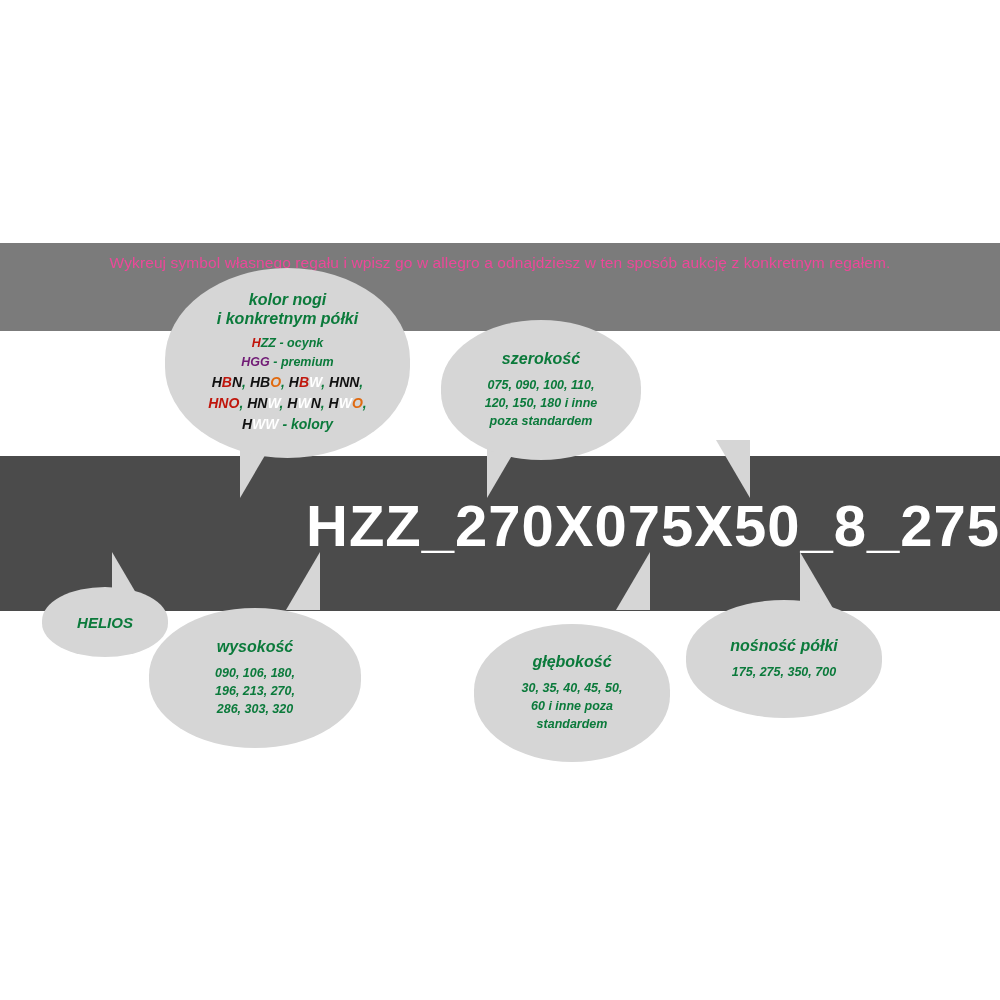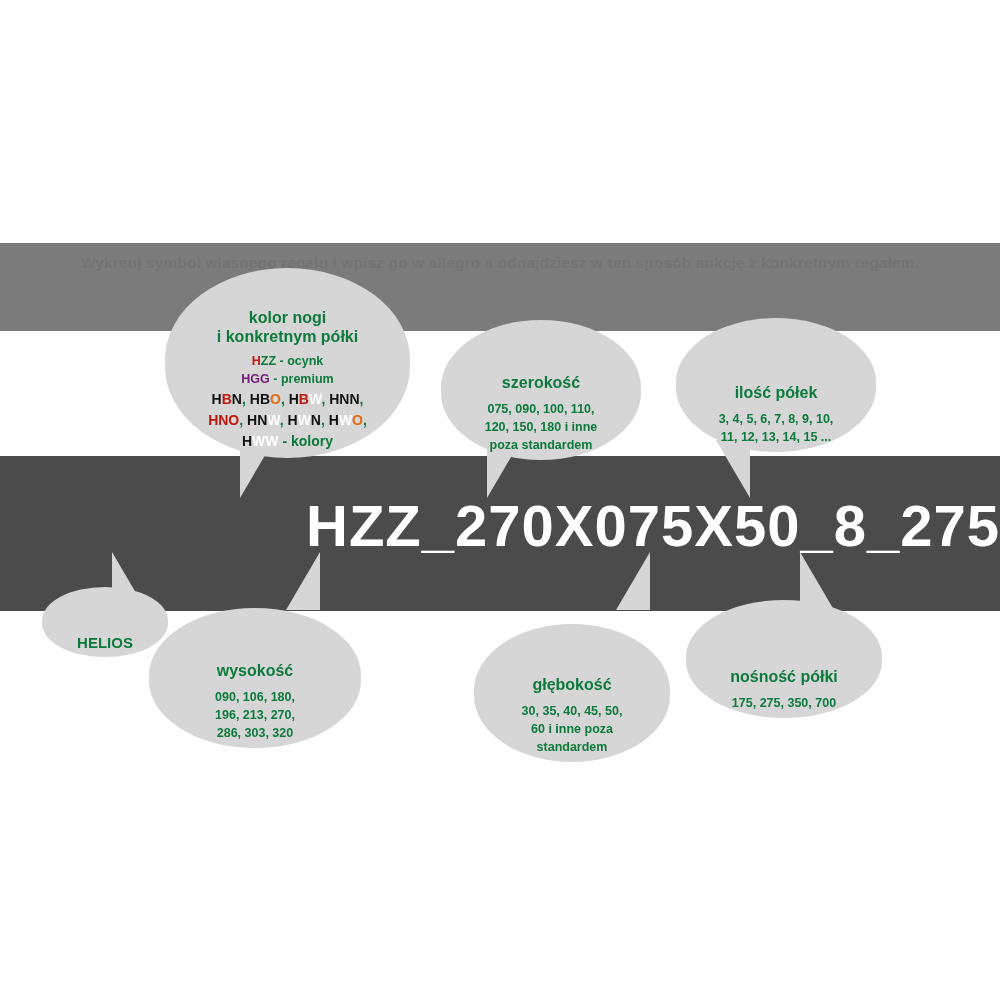--- a/index.html
+++ b/index.html
@@ -45,9 +45,9 @@
     top: 253px;
     width: 900px;
     text-align: center;
-    color: #737373;
+    color: #ec4899;
     font-size: 15.5px;
-    font-weight: bold;
+    font-weight: normal;
     line-height: 1.32;
     letter-spacing: 0.1px;
   }

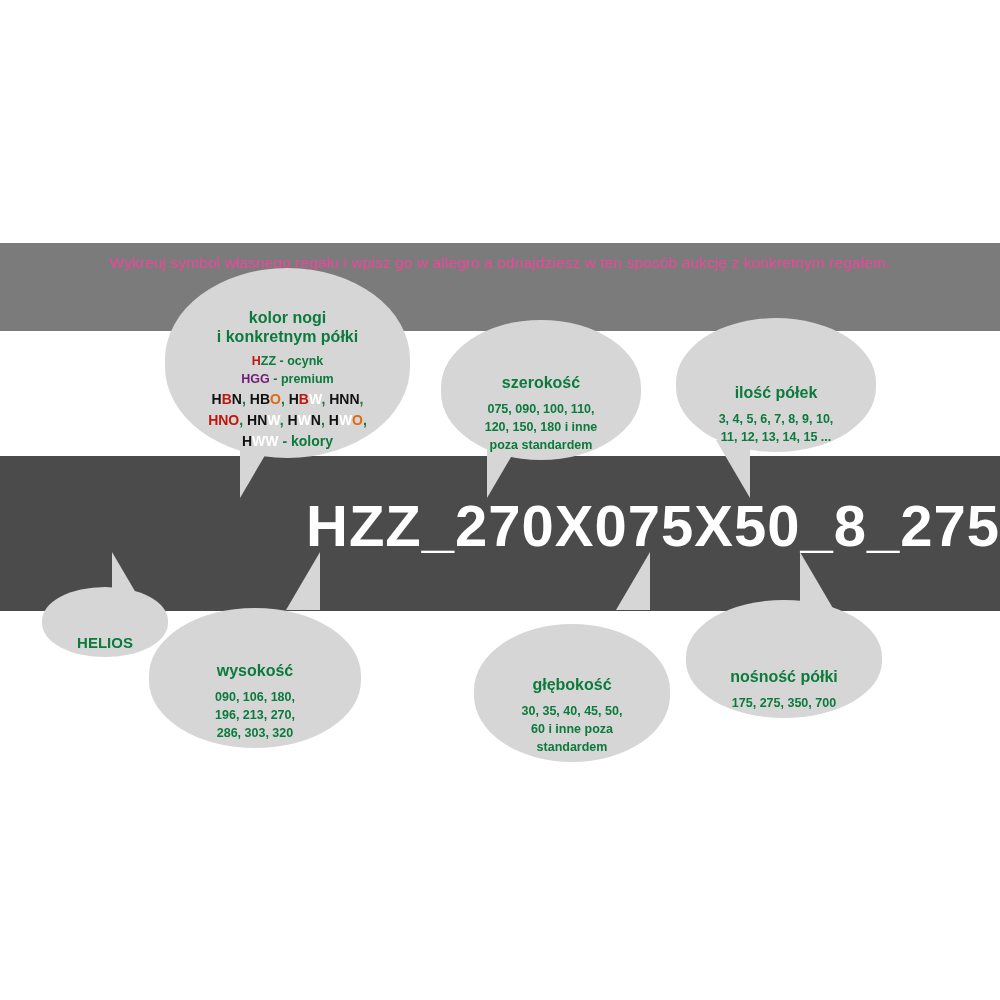--- a/index.html
+++ b/index.html
@@ -74,9 +74,10 @@
     color: #0b7a3b;
     display: flex;
     flex-direction: column;
-    justify-content: flex-end;
+    justify-content: center;
     align-items: center;
     padding: 6px 12px;
+    font-style: italic;
   }
   .bubble .title {
     font-size: 16px;

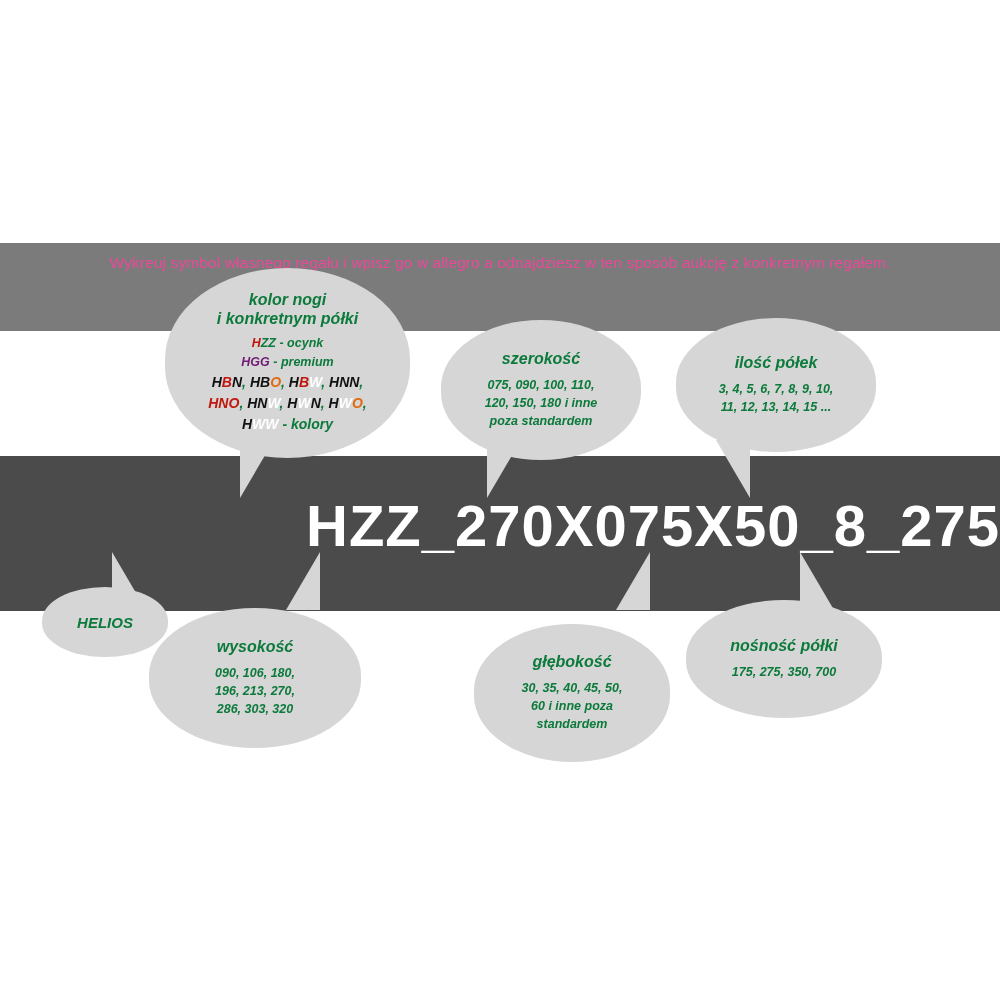--- a/index.html
+++ b/index.html
@@ -187,13 +187,6 @@
   </div>
 
   <div class="tail tail-down-rev" style="left:716px; top:440px;"></div>
-  <div class="bubble" style="left:676px; top:318px; width:200px; height:134px;">
-    <div class="title">ilość półek</div>
-    <div class="body">
-      <div>3, 4, 5, 6, 7, 8, 9, 10,</div>
-      <div>11, 12, 13, 14, 15 ...</div>
-    </div>
-  </div>
 
   <div class="tail tail-up-rev" style="left:112px; top:552px;"></div>
   <div class="bubble" style="left:42px; top:587px; width:126px; height:70px;">

